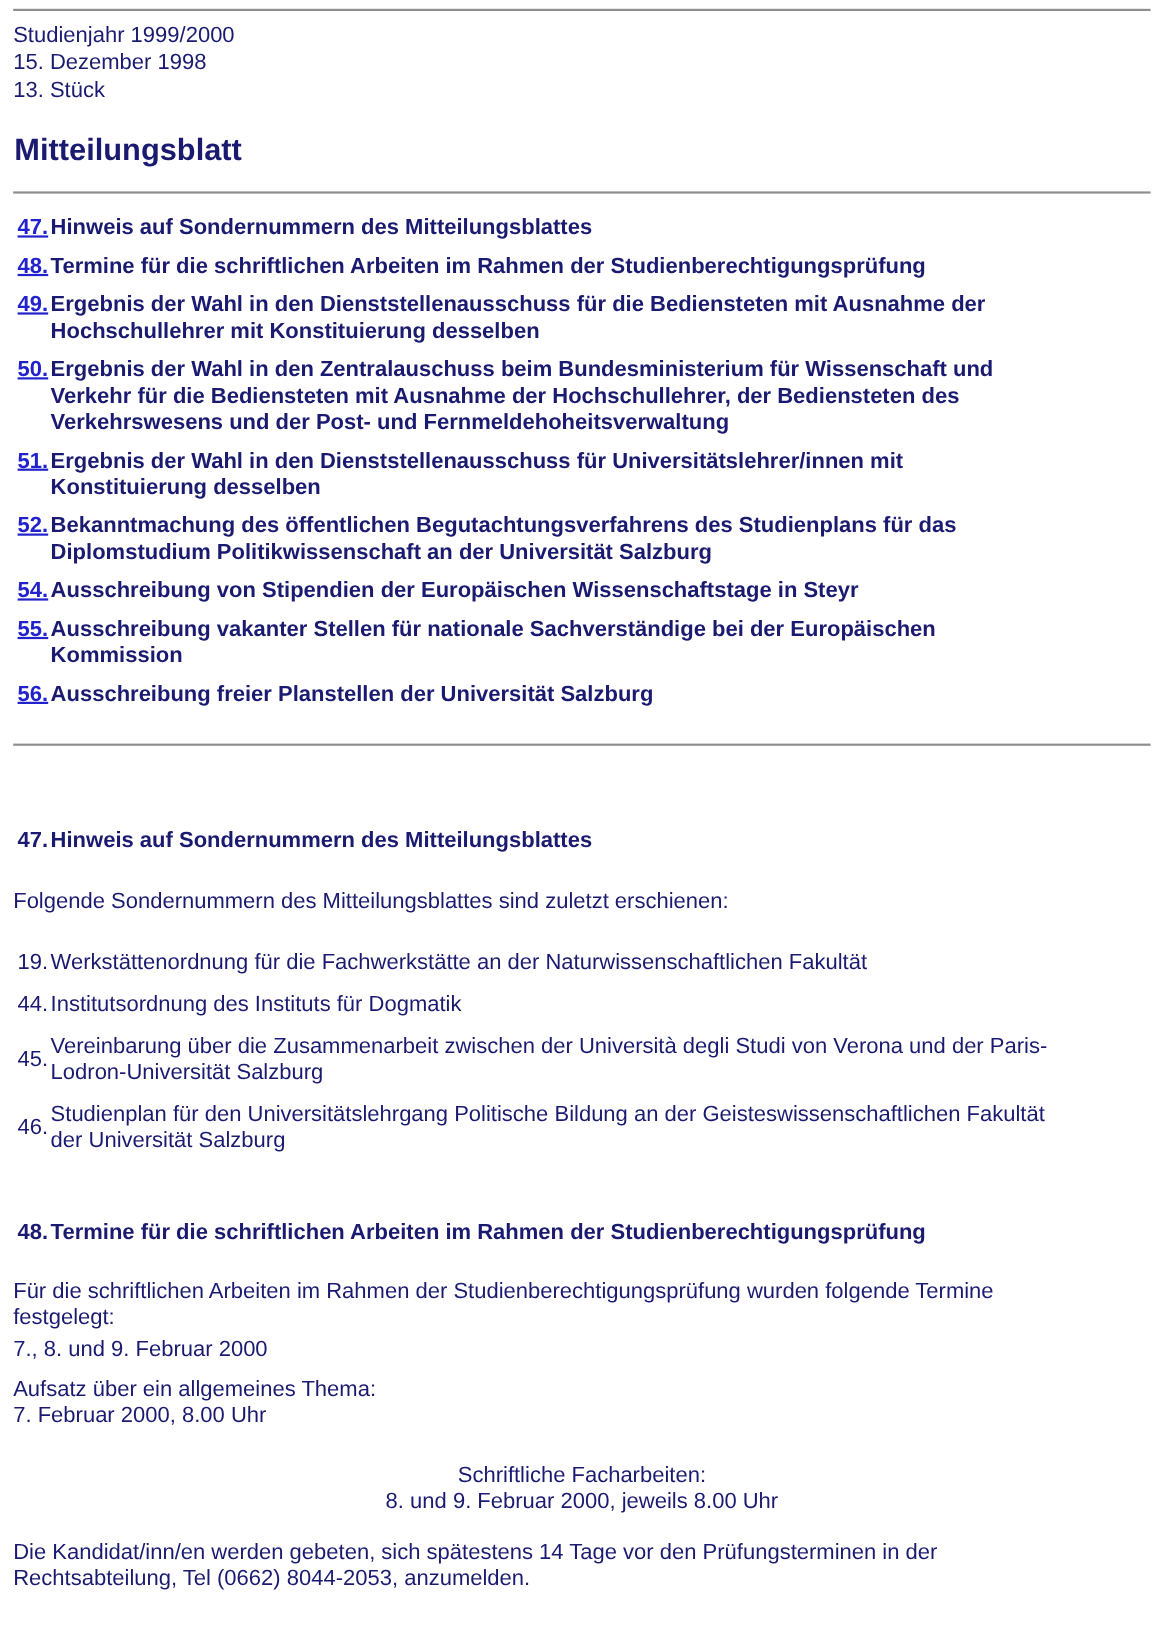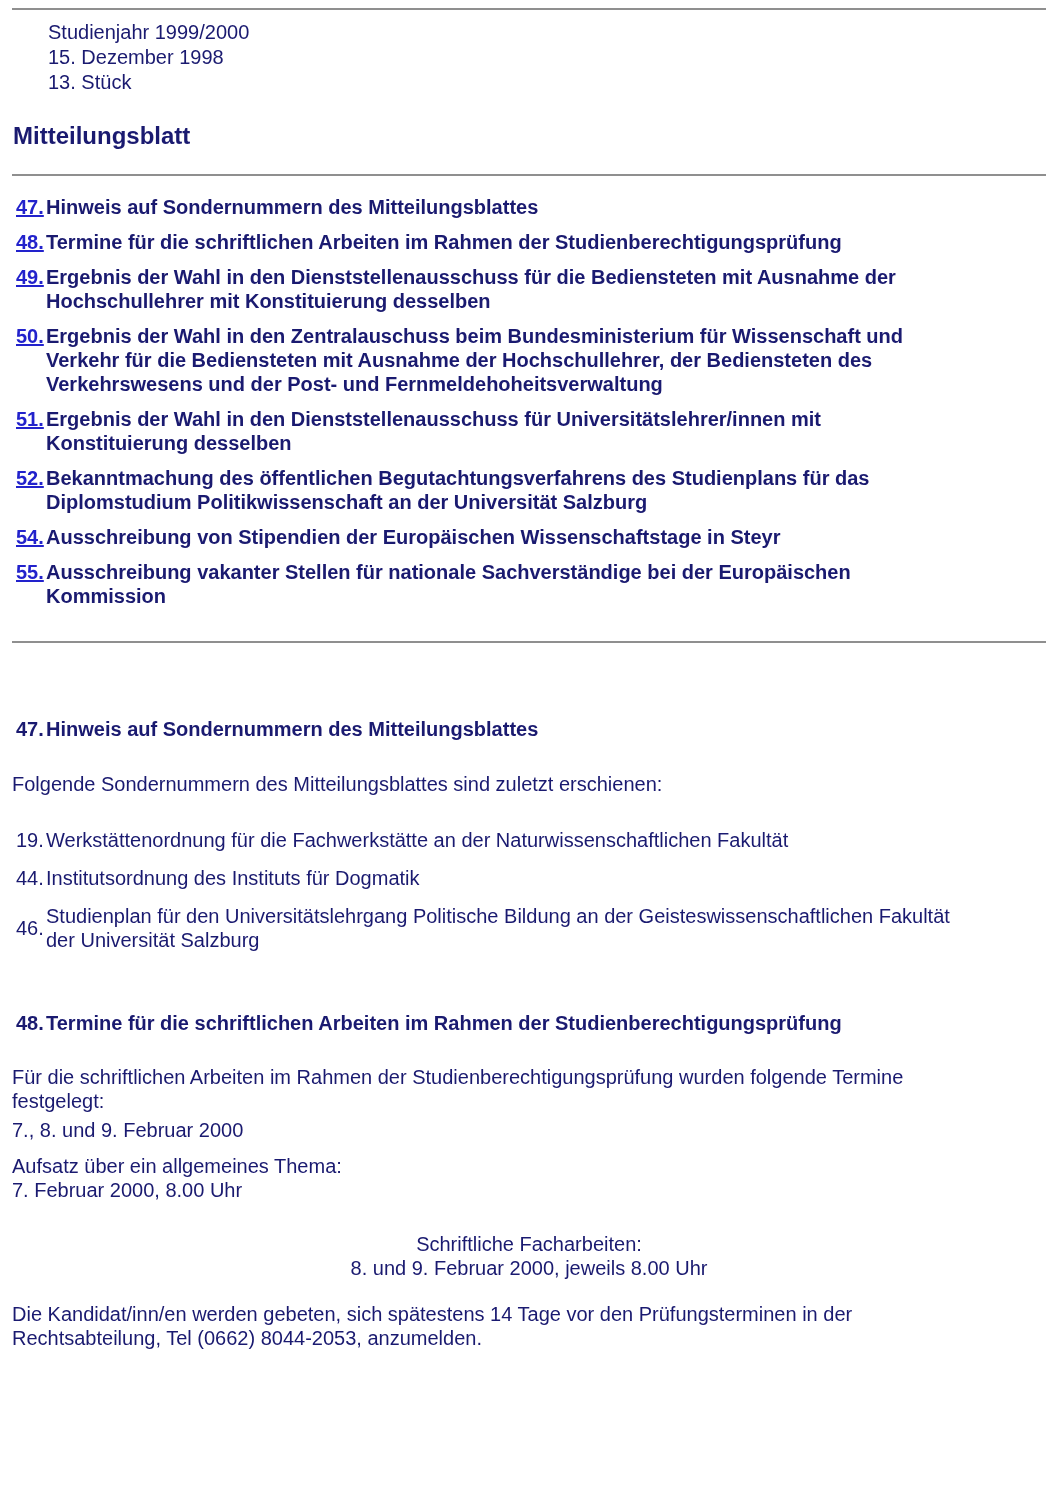--- a/index.html
+++ b/index.html
@@ -22,7 +22,7 @@
     background:var(--rule);
     margin:0;
   }
-  .page-header{margin-top:10px;line-height:25px;margin-left:36px;}
+  .page-header{margin-top:10px;line-height:25px;}
   h1{
     font-size:24px;
     line-height:37px;

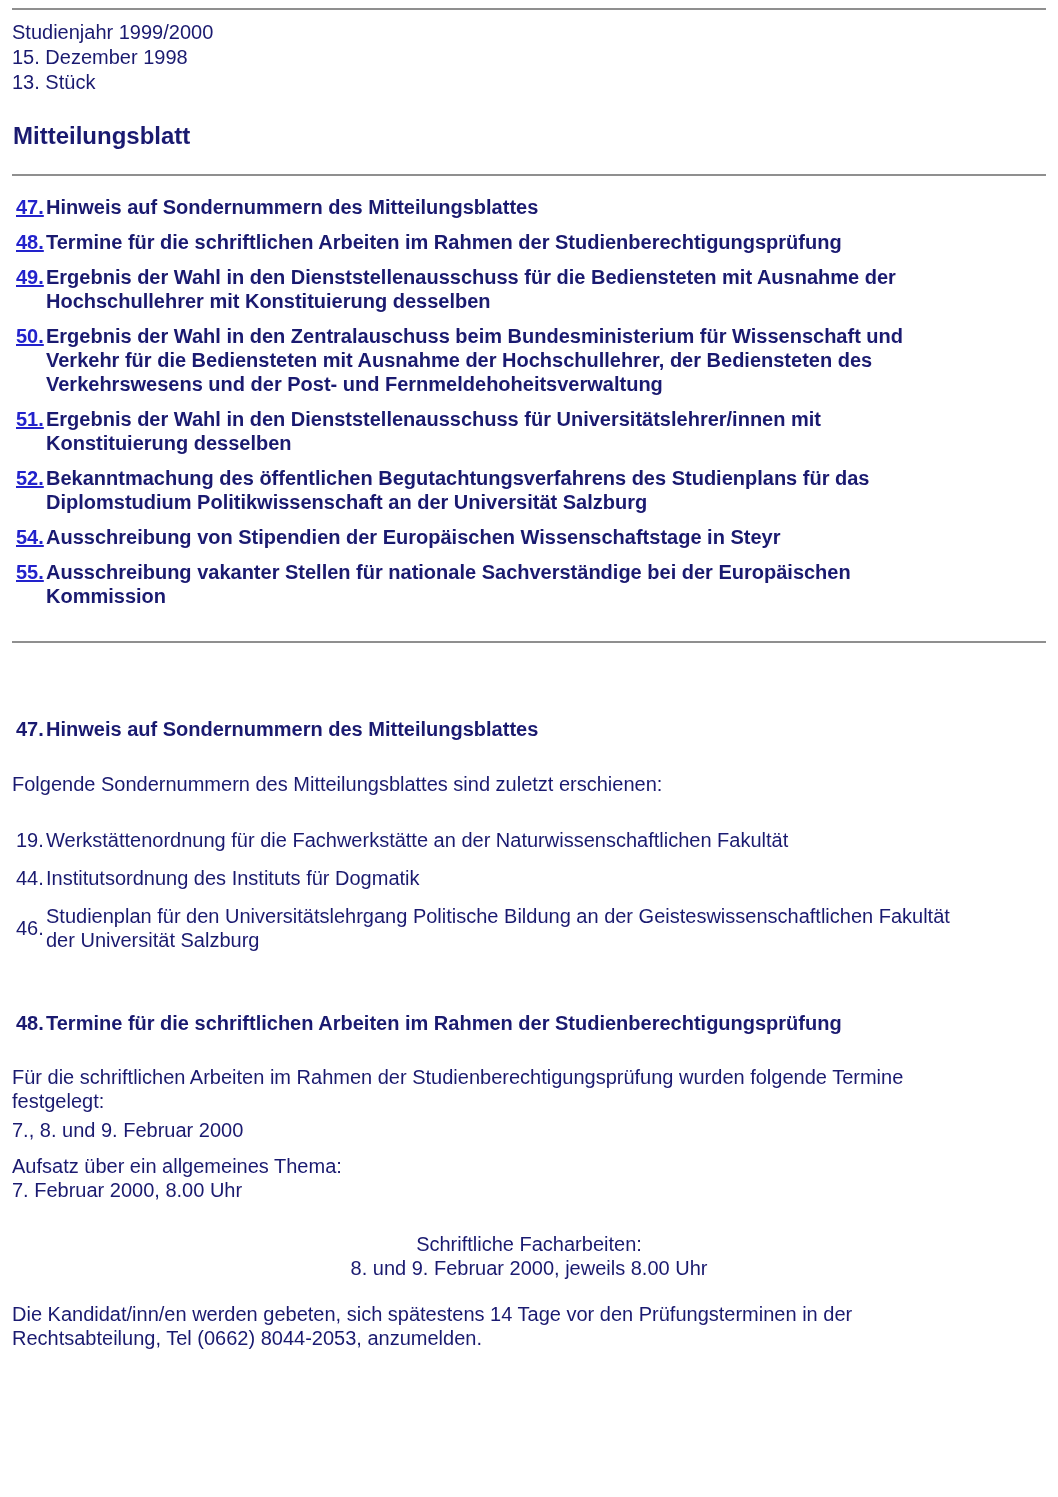--- a/index.html
+++ b/index.html
@@ -24,7 +24,7 @@
   }
   .page-header{margin-top:10px;line-height:25px;}
   h1{
-    font-size:24px;
+    font-size:28px;
     line-height:37px;
     font-weight:bold;
     margin:22px 0 0 1px;

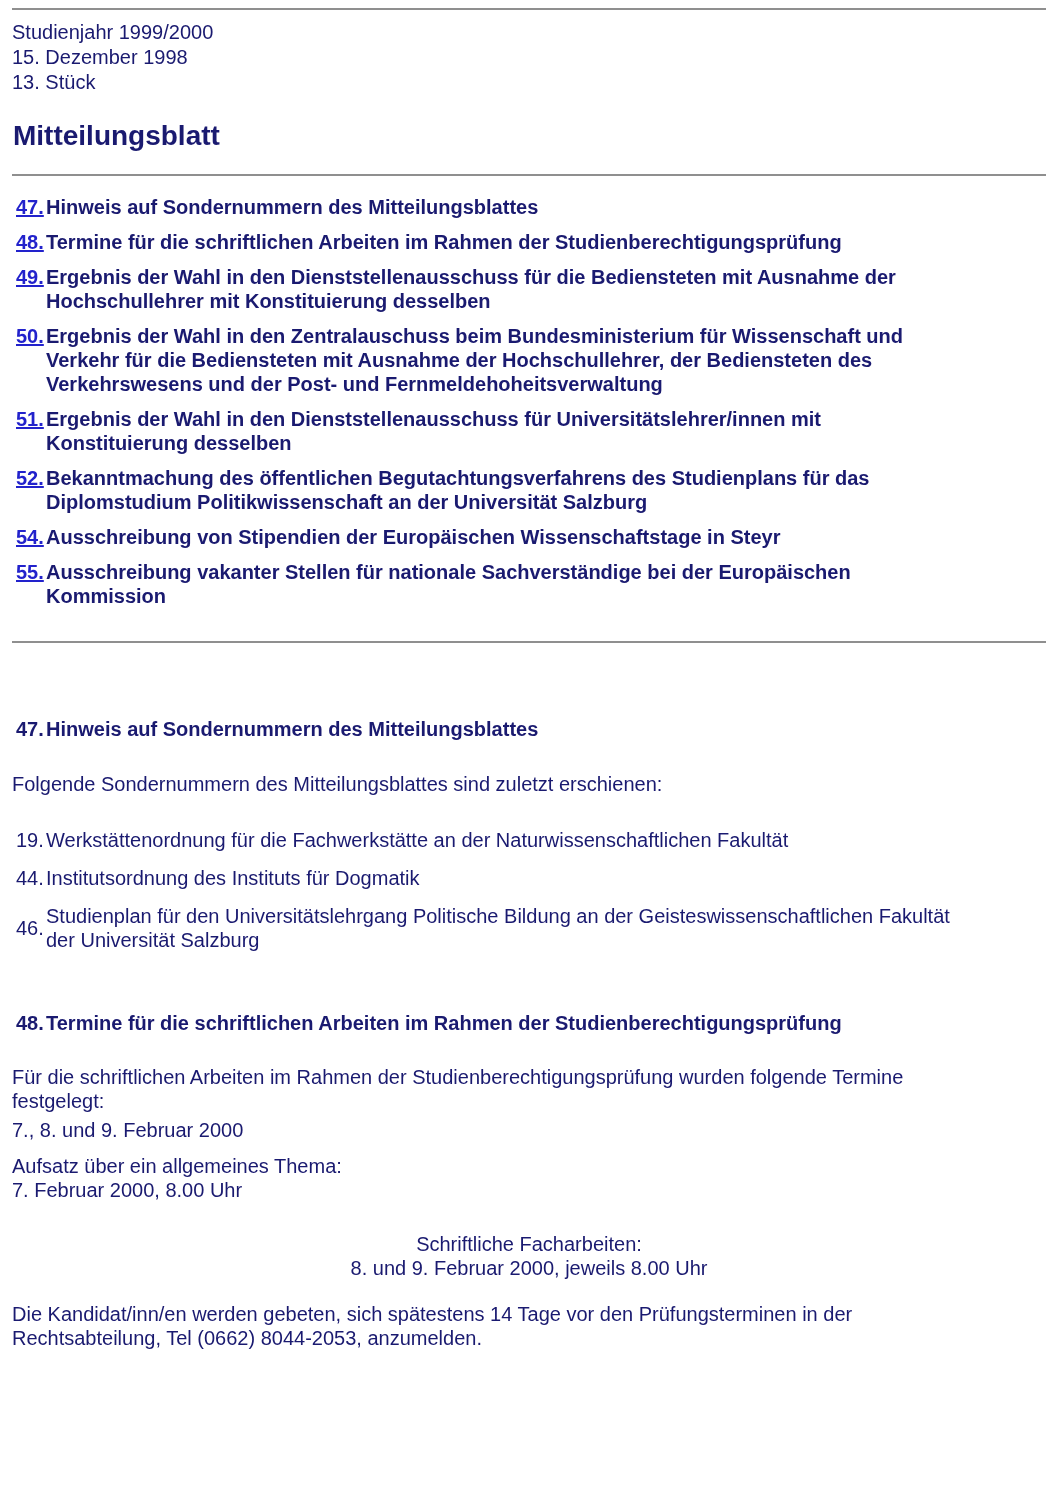--- a/index.html
+++ b/index.html
@@ -139,6 +139,10 @@
     <div class="toc-text">Ausschreibung vakanter Stellen für nationale Sachverständige bei der Europäischen
 Kommission</div>
   </div>
+  <div class="row">
+    <a href="#" class="num">56.</a>
+    <div class="toc-text">Ausschreibung freier Planstellen der Universität Salzburg</div>
+  </div>
 </div>
 
 <hr class="rule-3">

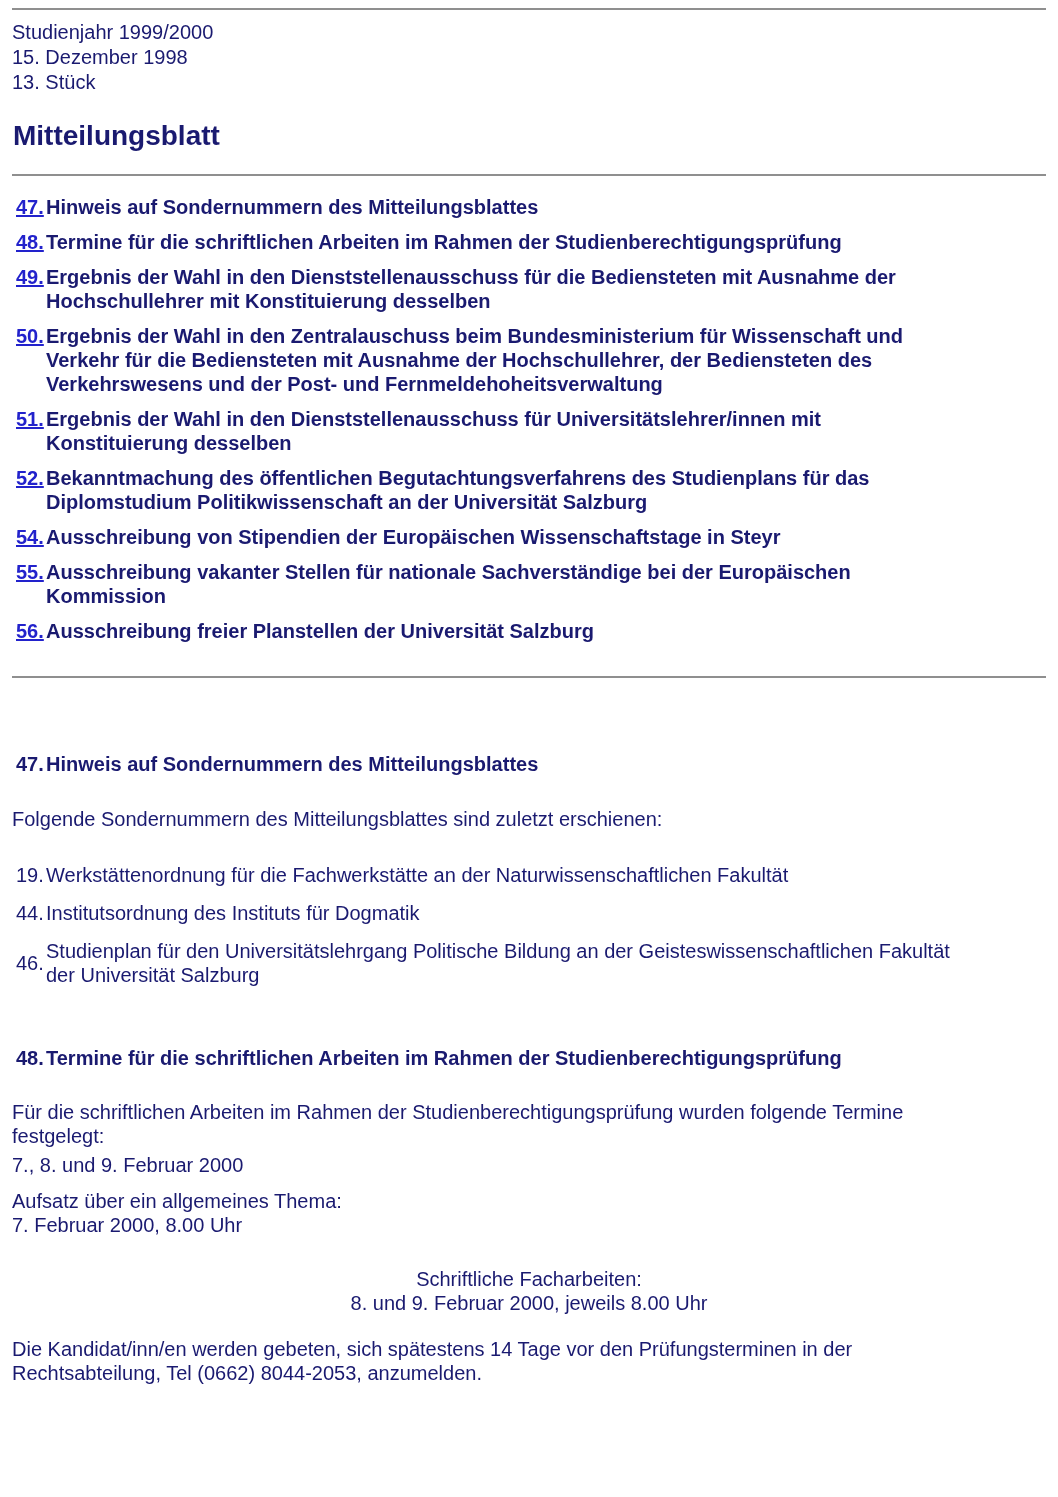--- a/index.html
+++ b/index.html
@@ -165,6 +165,11 @@
       <div class="sub-text">Institutsordnung des Instituts für Dogmatik</div>
     </div>
     <div class="row">
+      <span class="num">45.</span>
+      <div class="sub-text">Vereinbarung über die Zusammenarbeit zwischen der Università degli Studi von Verona und der Paris-
+Lodron-Universität Salzburg</div>
+    </div>
+    <div class="row">
       <span class="num">46.</span>
       <div class="sub-text">Studienplan für den Universitätslehrgang Politische Bildung an der Geisteswissenschaftlichen Fakultät
 der Universität Salzburg</div>

